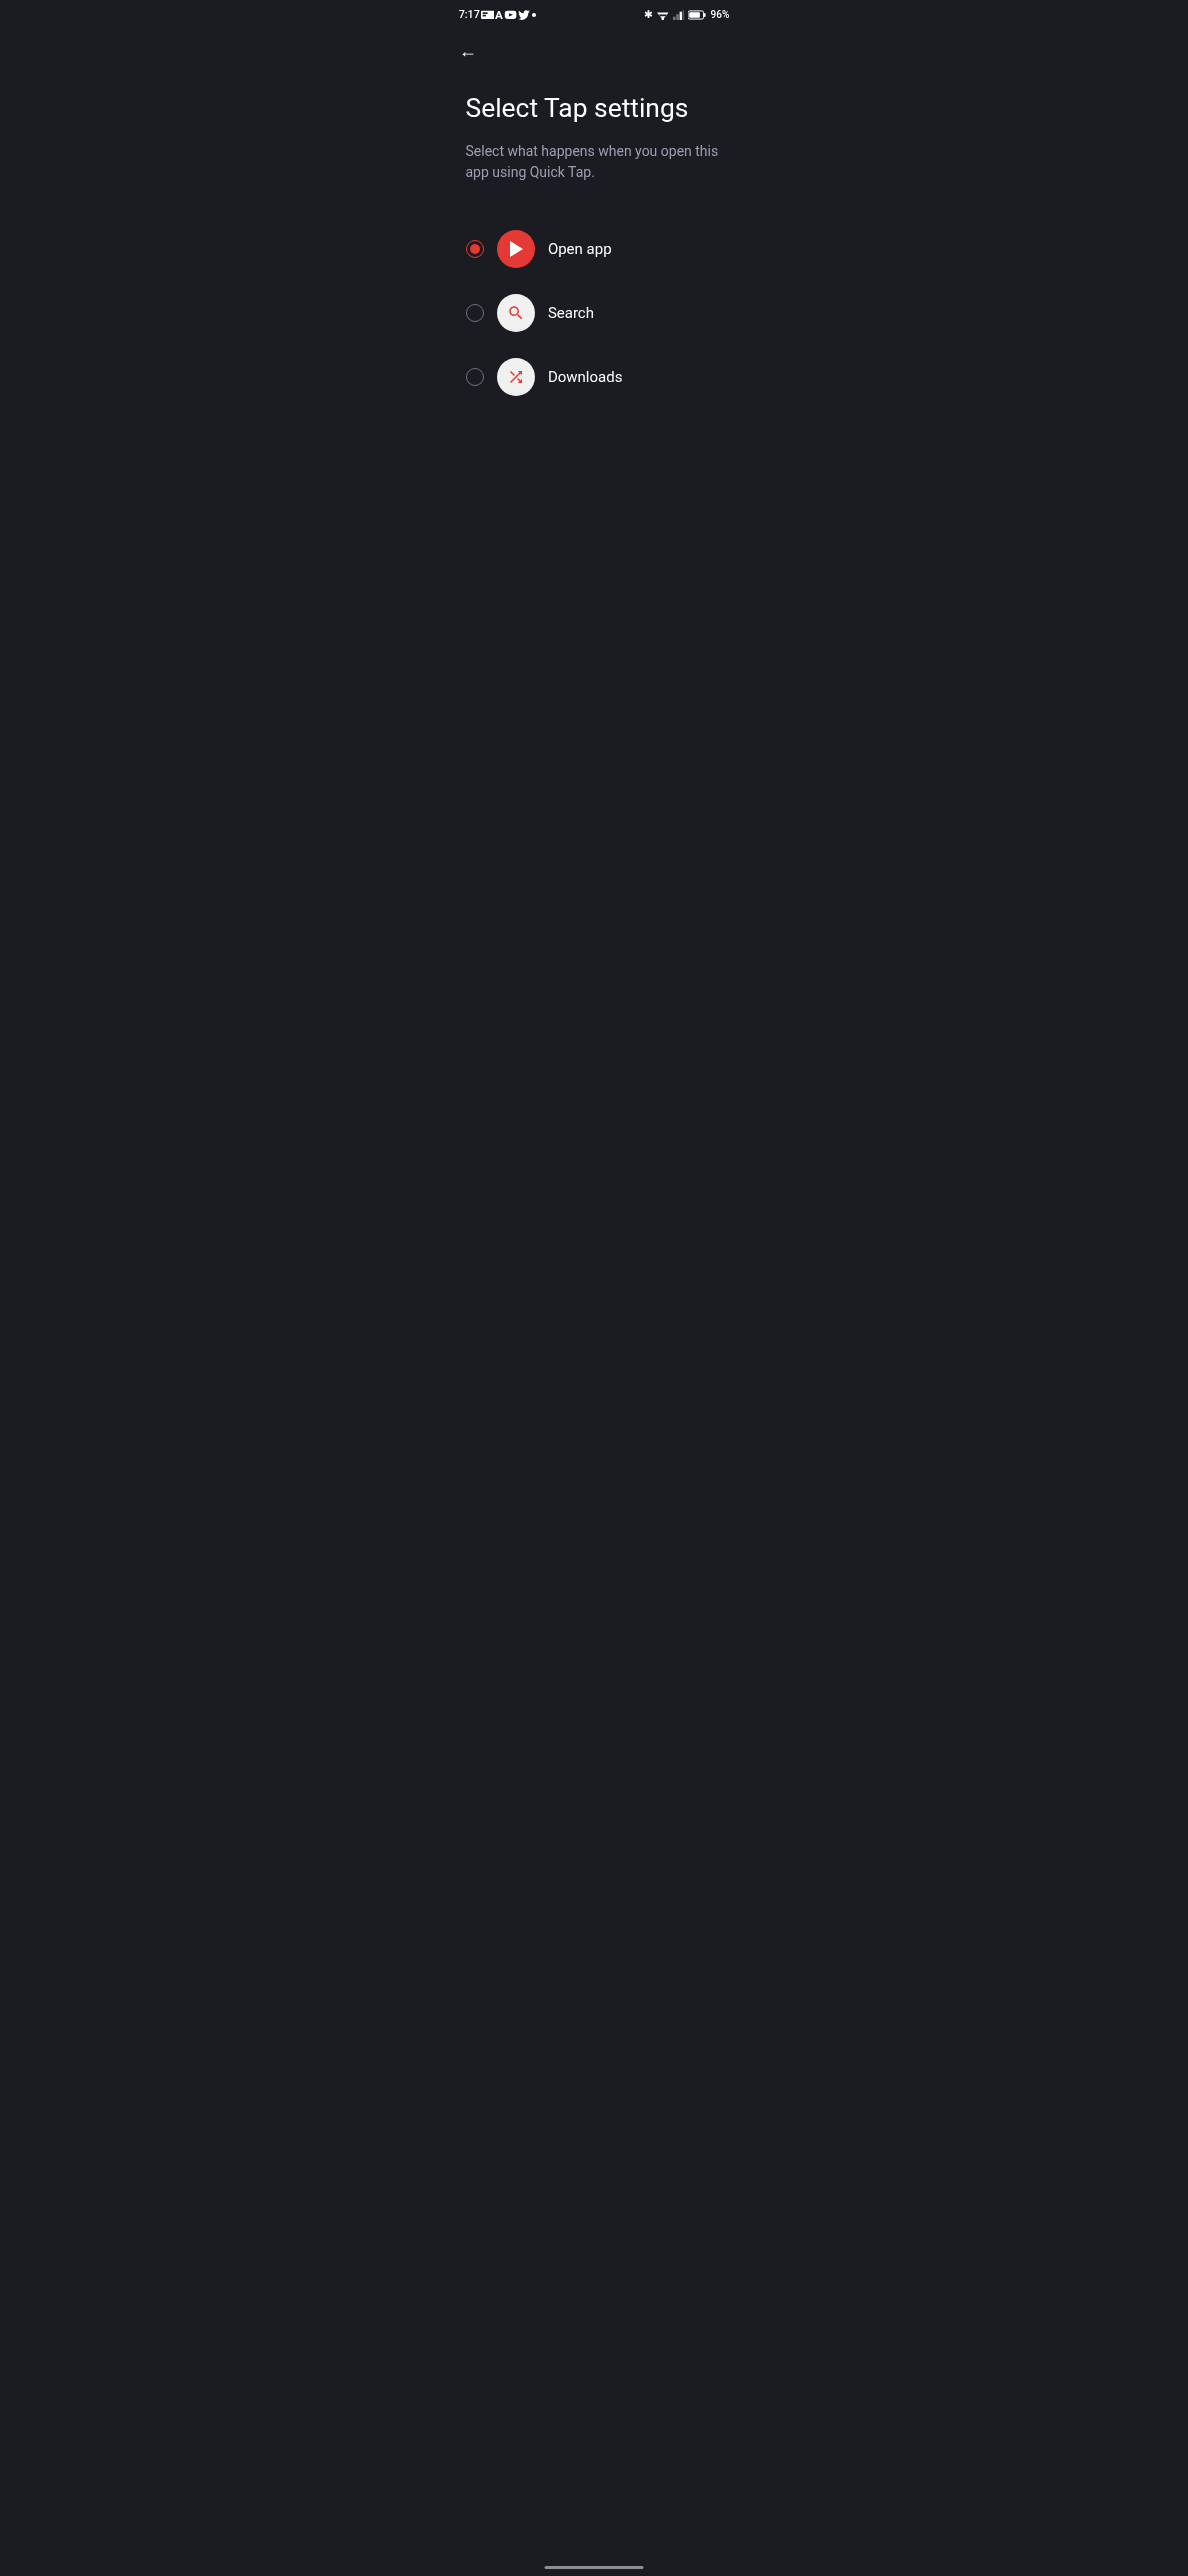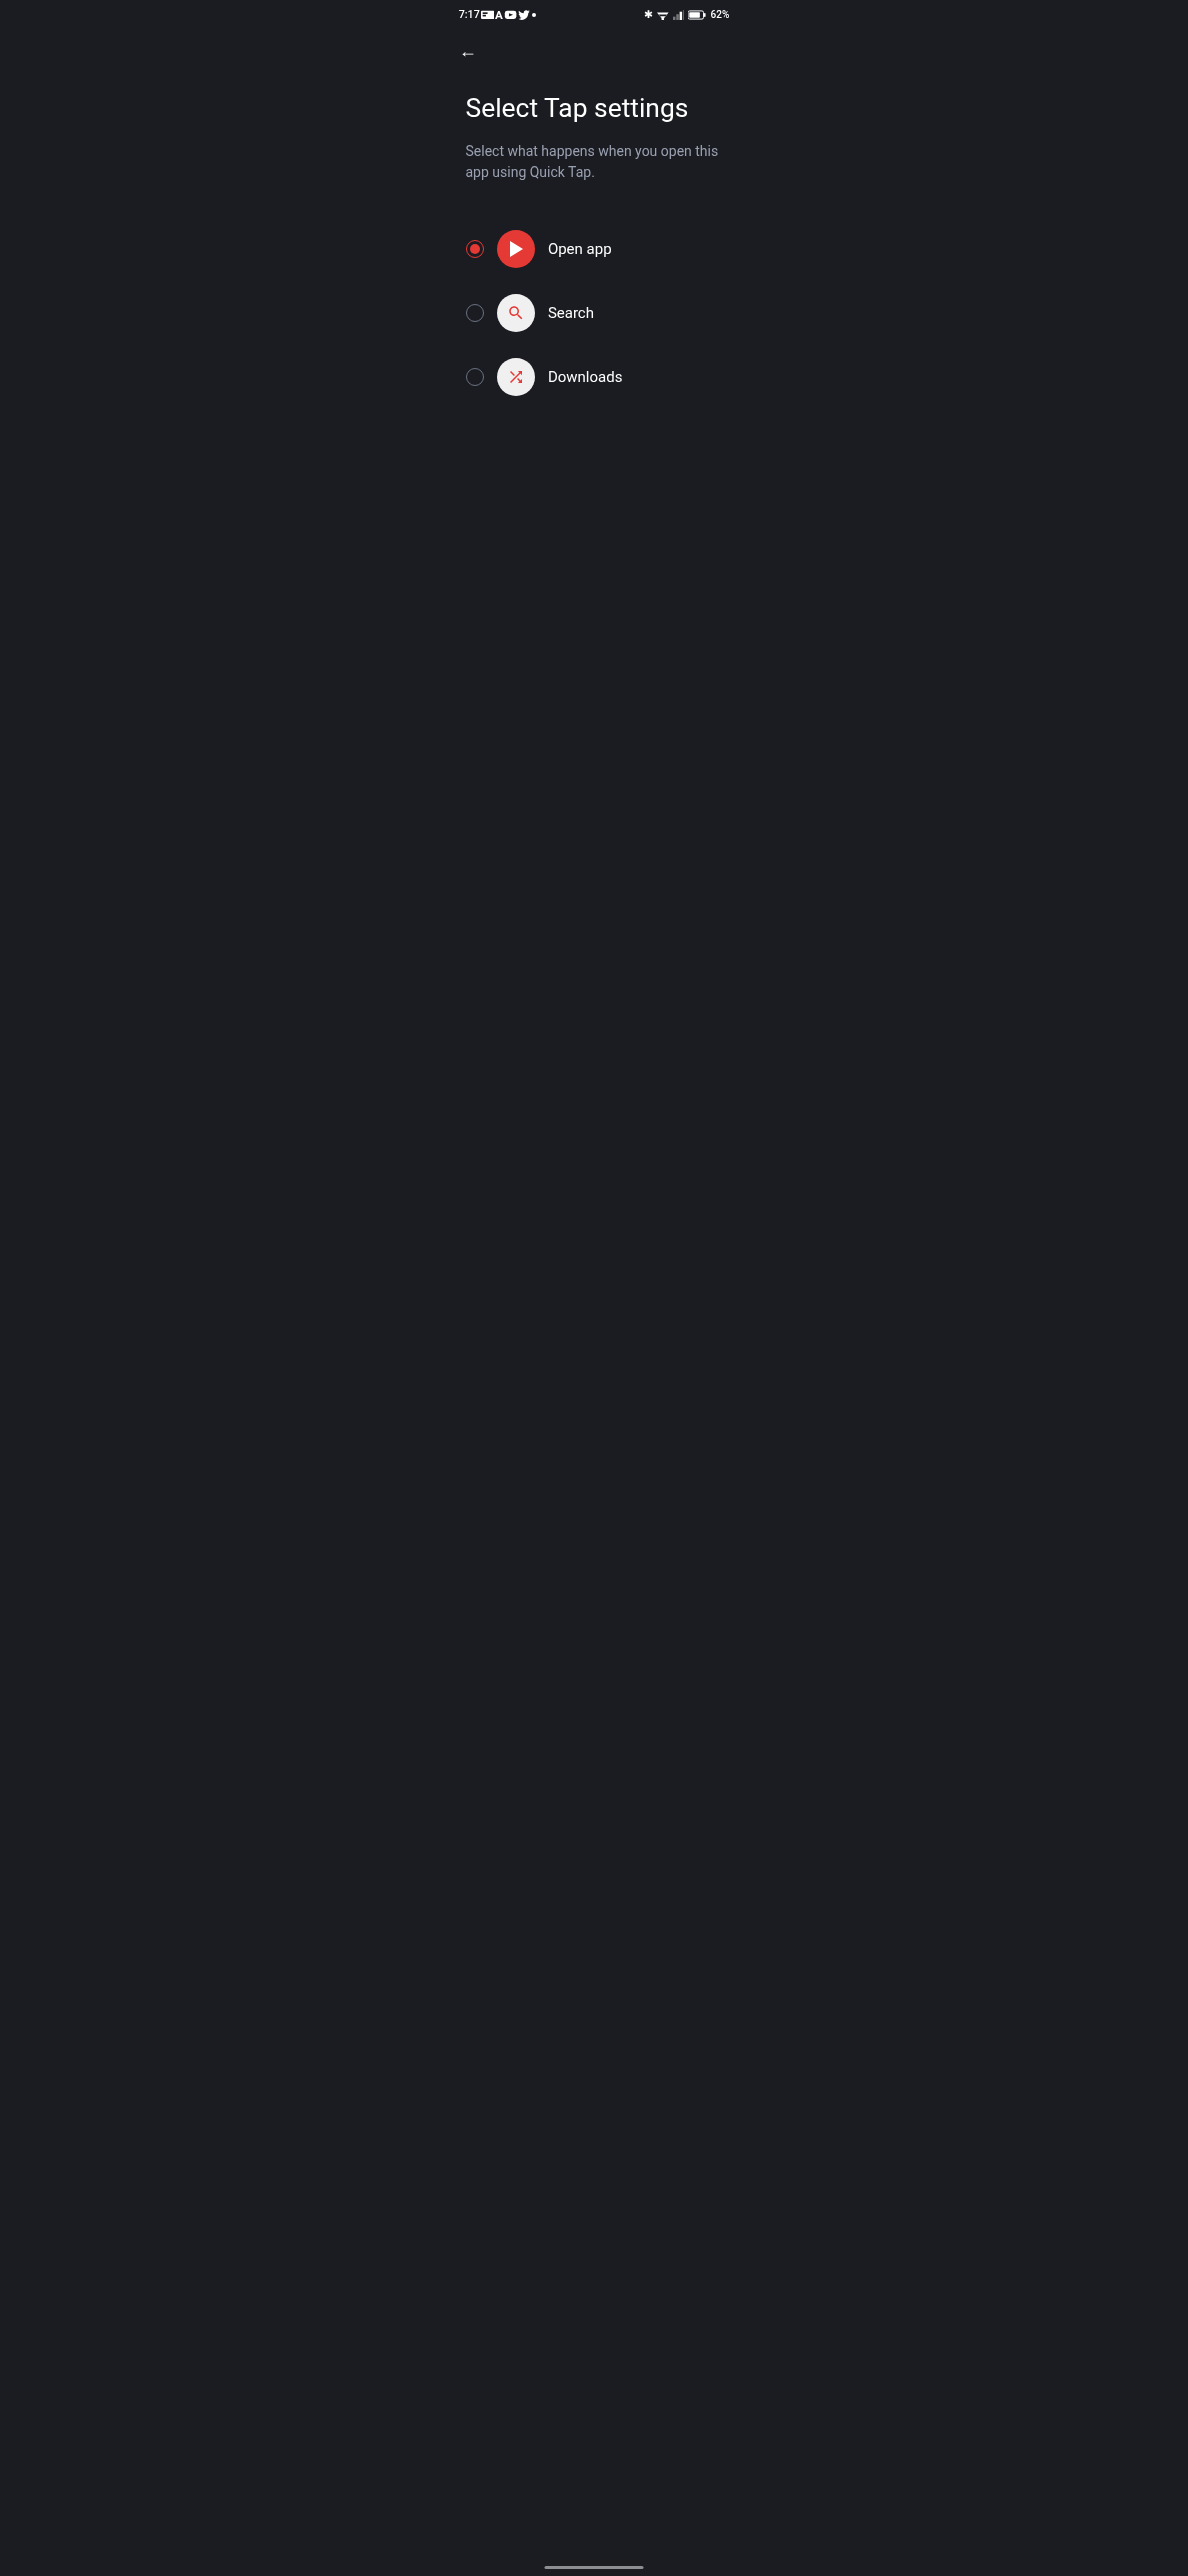--- a/index.html
+++ b/index.html
@@ -209,7 +209,7 @@
       <rect x="19.5" y="3.5" width="2" height="5" rx="1" fill="white"></rect>
       <rect x="1.5" y="2.5" width="13" height="7" rx="1" fill="white"></rect>
     </svg>
-    <span>62%</span>
+    <span>96%</span>
   </div>
 </div>
 

